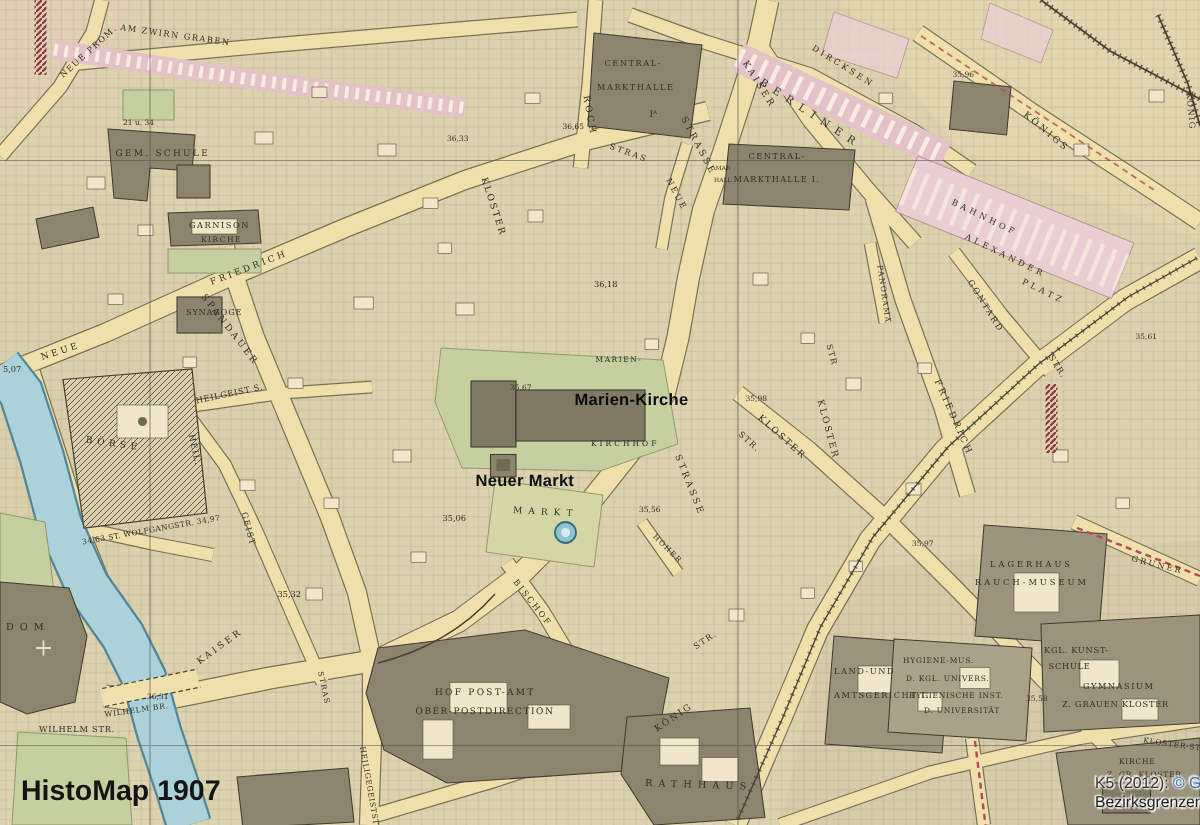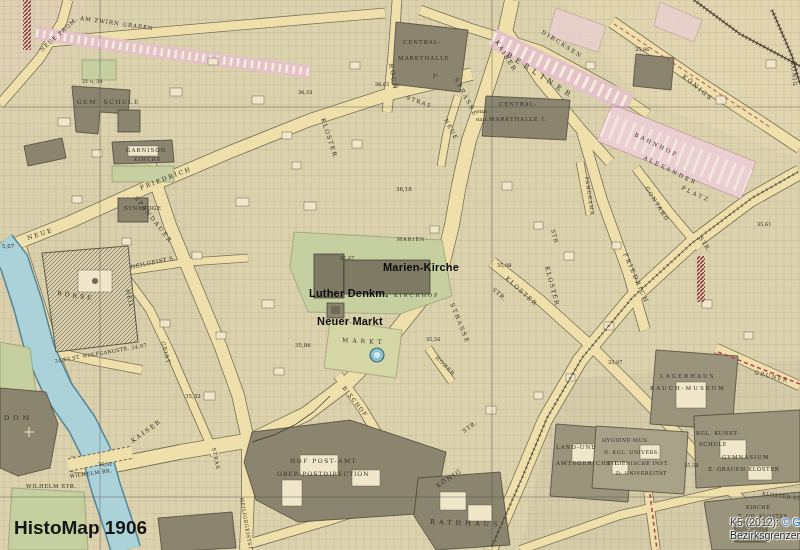--- a/index.html
+++ b/index.html
@@ -359,7 +359,6 @@
 </svg>
 
 <div class="marker" style="left:383px;top:261px;">Marien-Kirche</div>
-<div class="marker" style="left:309px;top:287px;">Luther Denkm.</div>
 <div class="marker" style="left:317px;top:315px;text-align:center;">Neuer Markt</div>
 
 <div id="app-title">HistoMap 1906</div>

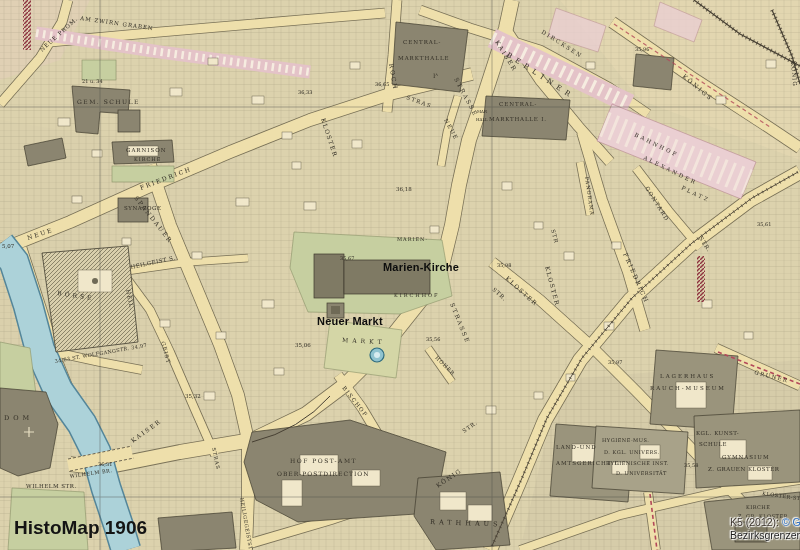--- a/index.html
+++ b/index.html
@@ -361,7 +361,7 @@
 <div class="marker" style="left:383px;top:261px;">Marien-Kirche</div>
 <div class="marker" style="left:317px;top:315px;text-align:center;">Neuer Markt</div>
 
-<div id="app-title">HistoMap 1906</div>
+<div id="app-title">HistoMap 1907</div>
 
 <div id="attribution">
   <div><span class="src">K5 (2012): </span><a href="#">© Ge</a></div>

